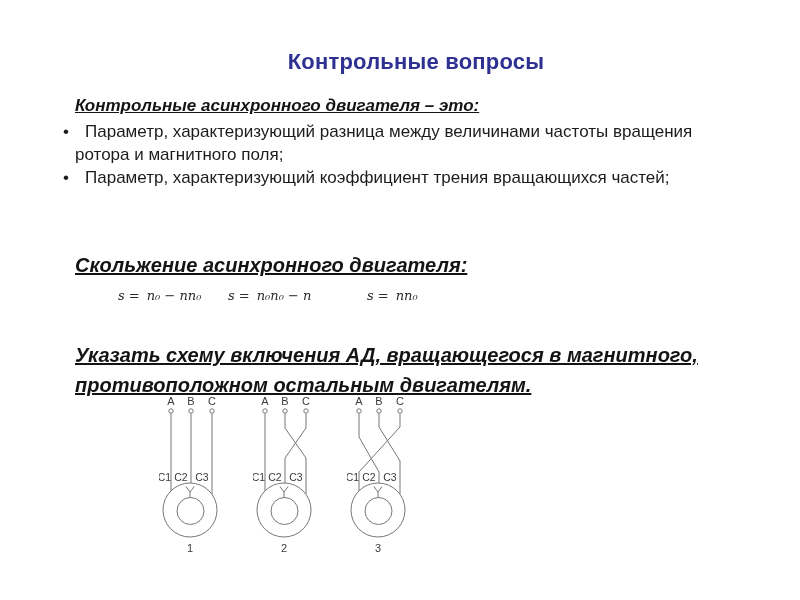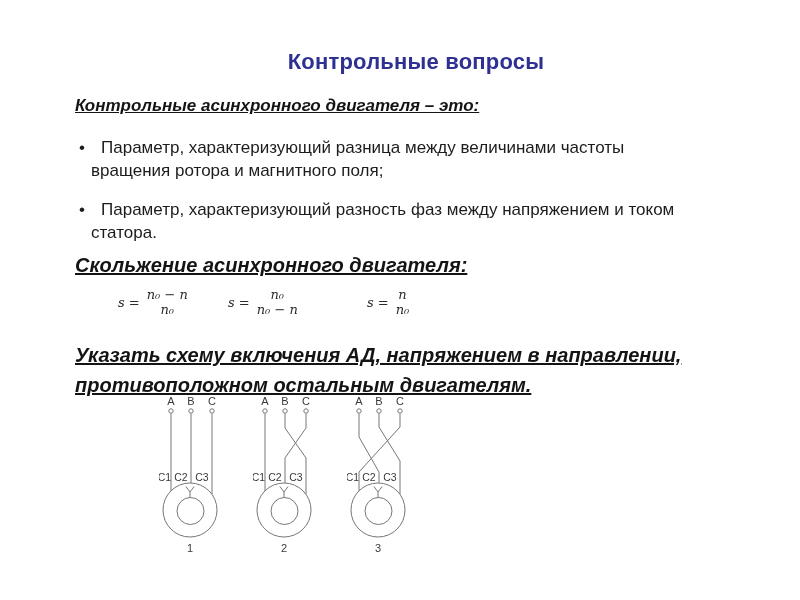--- a/index.html
+++ b/index.html
@@ -23,7 +23,7 @@
     font-size:17px;line-height:23px;color:#1c1c1c;
     list-style:none;margin:0;padding:0;
   }
-  .bullets li{padding-left:12px;text-indent:-12px;margin:16px;}
+  .bullets li{padding-left:12px;text-indent:-12px;margin:0;}
   .bullets .bmark{display:inline-block;width:22px;text-indent:0;}
   .formulas{position:absolute;left:0;top:286px;width:800px;height:48px;}
   .formula{

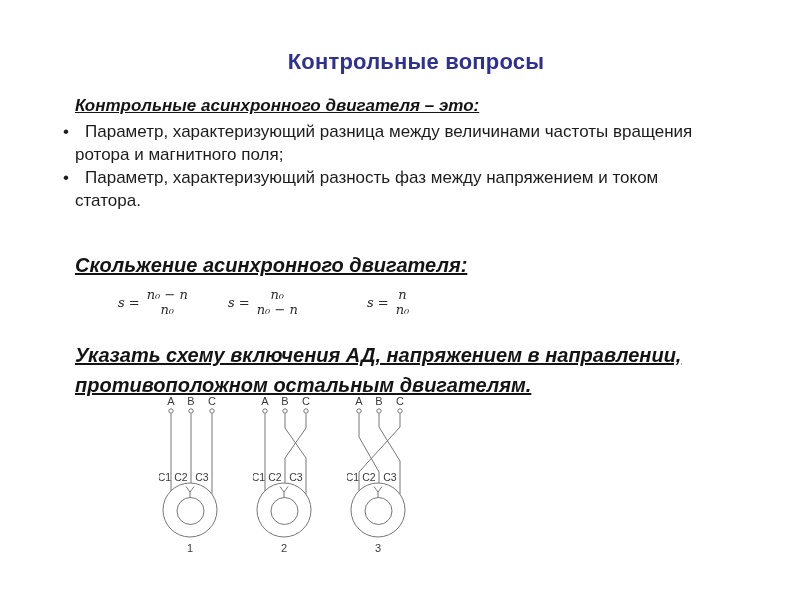--- a/index.html
+++ b/index.html
@@ -53,6 +53,7 @@
 
   <ul class="bullets">
     <li><span class="bmark">•</span><span>Параметр, характеризующий разница между величинами частоты вращения ротора и магнитного поля;</span></li>
+    <li><span class="bmark">•</span><span>Параметр, характеризующий коэффициент трения вращающихся частей;</span></li>
     <li><span class="bmark">•</span><span>Параметр, характеризующий разность фаз между напряжением и током статора.</span></li>
   </ul>
 

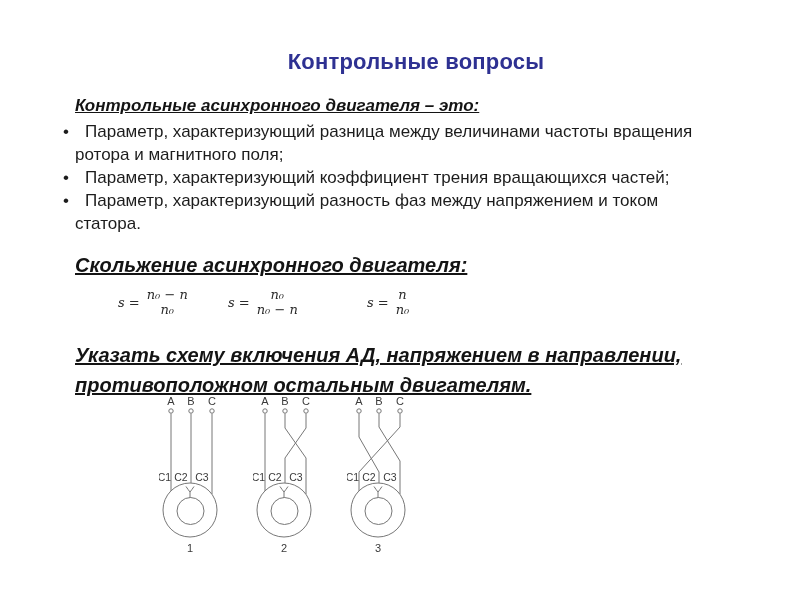--- a/index.html
+++ b/index.html
@@ -54,7 +54,6 @@
   <ul class="bullets">
     <li><span class="bmark">•</span><span>Параметр, характеризующий разница между величинами частоты вращения ротора и магнитного поля;</span></li>
     <li><span class="bmark">•</span><span>Параметр, характеризующий коэффициент трения вращающихся частей;</span></li>
-    <li><span class="bmark">•</span><span>Параметр, характеризующий разность фаз между напряжением и током статора.</span></li>
   </ul>
 
   <div class="h-q h2">Скольжение асинхронного двигателя:</div>

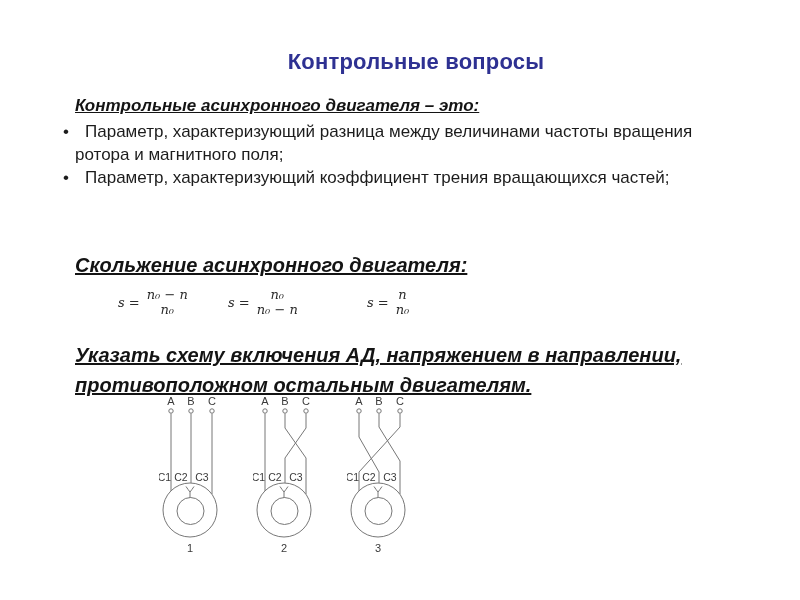--- a/index.html
+++ b/index.html
@@ -30,7 +30,7 @@
     position:absolute;display:flex;align-items:center;gap:7px;
     font-family:"DejaVu Serif",serif;font-style:italic;font-size:13px;color:#2a2a2a;
   }
-  .formula .frac{display:inline-flex;flex-direction:column;align-items:center;row-gap:2px;line-height:13px;}
+  .formula .frac{display:inline-flex;flex-direction:row;row-gap:2px;line-height:13px;}
   .f1{left:118px;top:2px;}
   .f2{left:228px;top:2px;}
   .f3{left:367px;top:2px;}

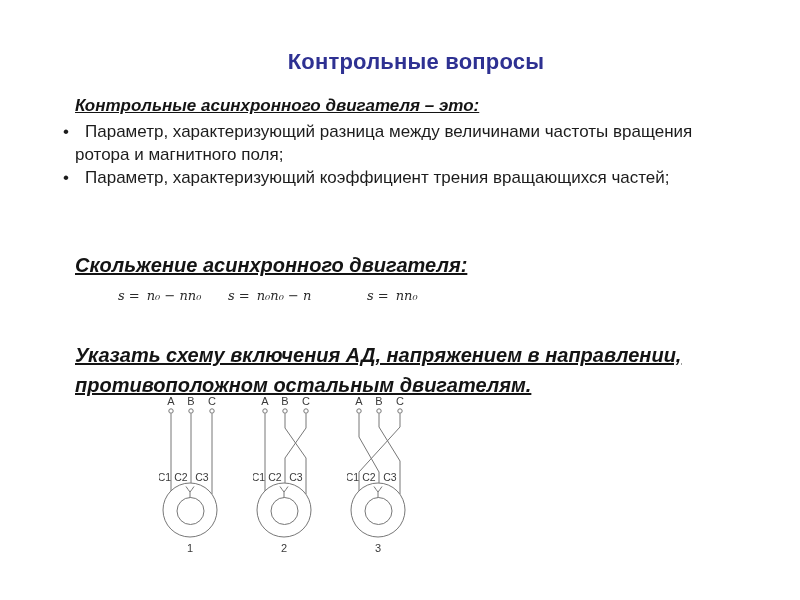--- a/index.html
+++ b/index.html
@@ -83,7 +83,7 @@
   </div>
 
   <div class="h-q h3">
-    <div>Указать схему включения АД, напряжением в направлении,</div>
+    <div>Указать схему включения АД, вращающегося в магнитного,</div>
     <div>противоположном остальным двигателям.</div>
   </div>
 

